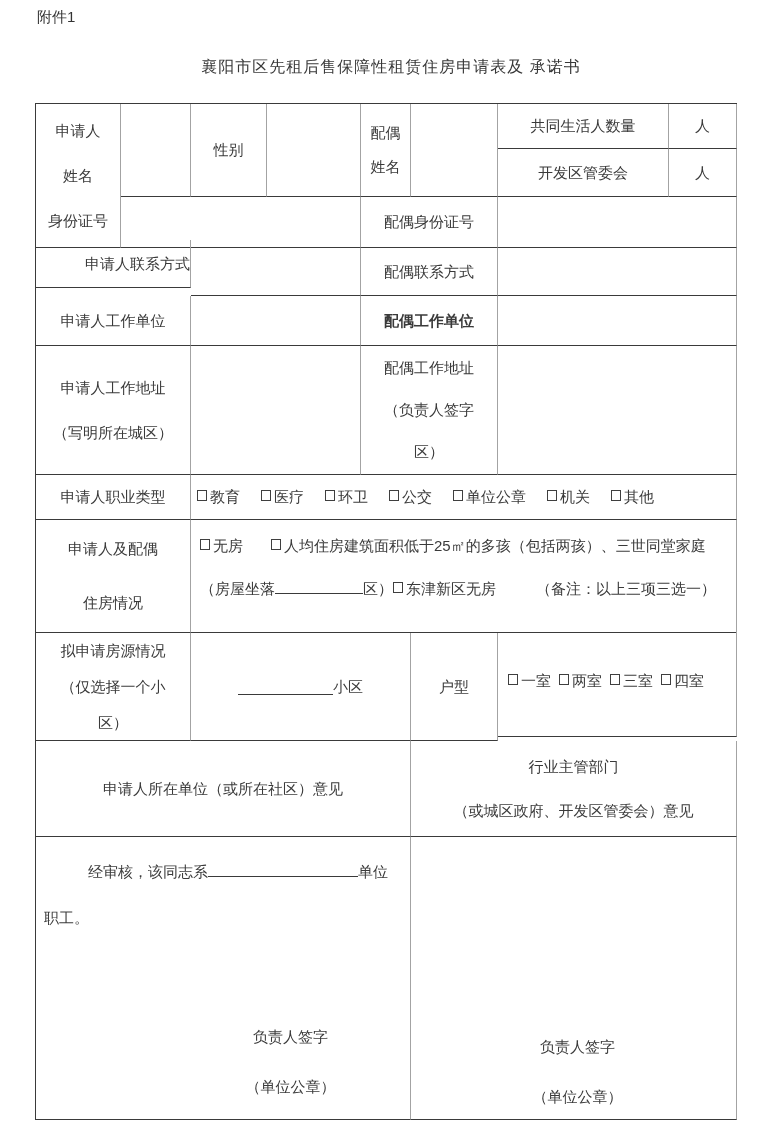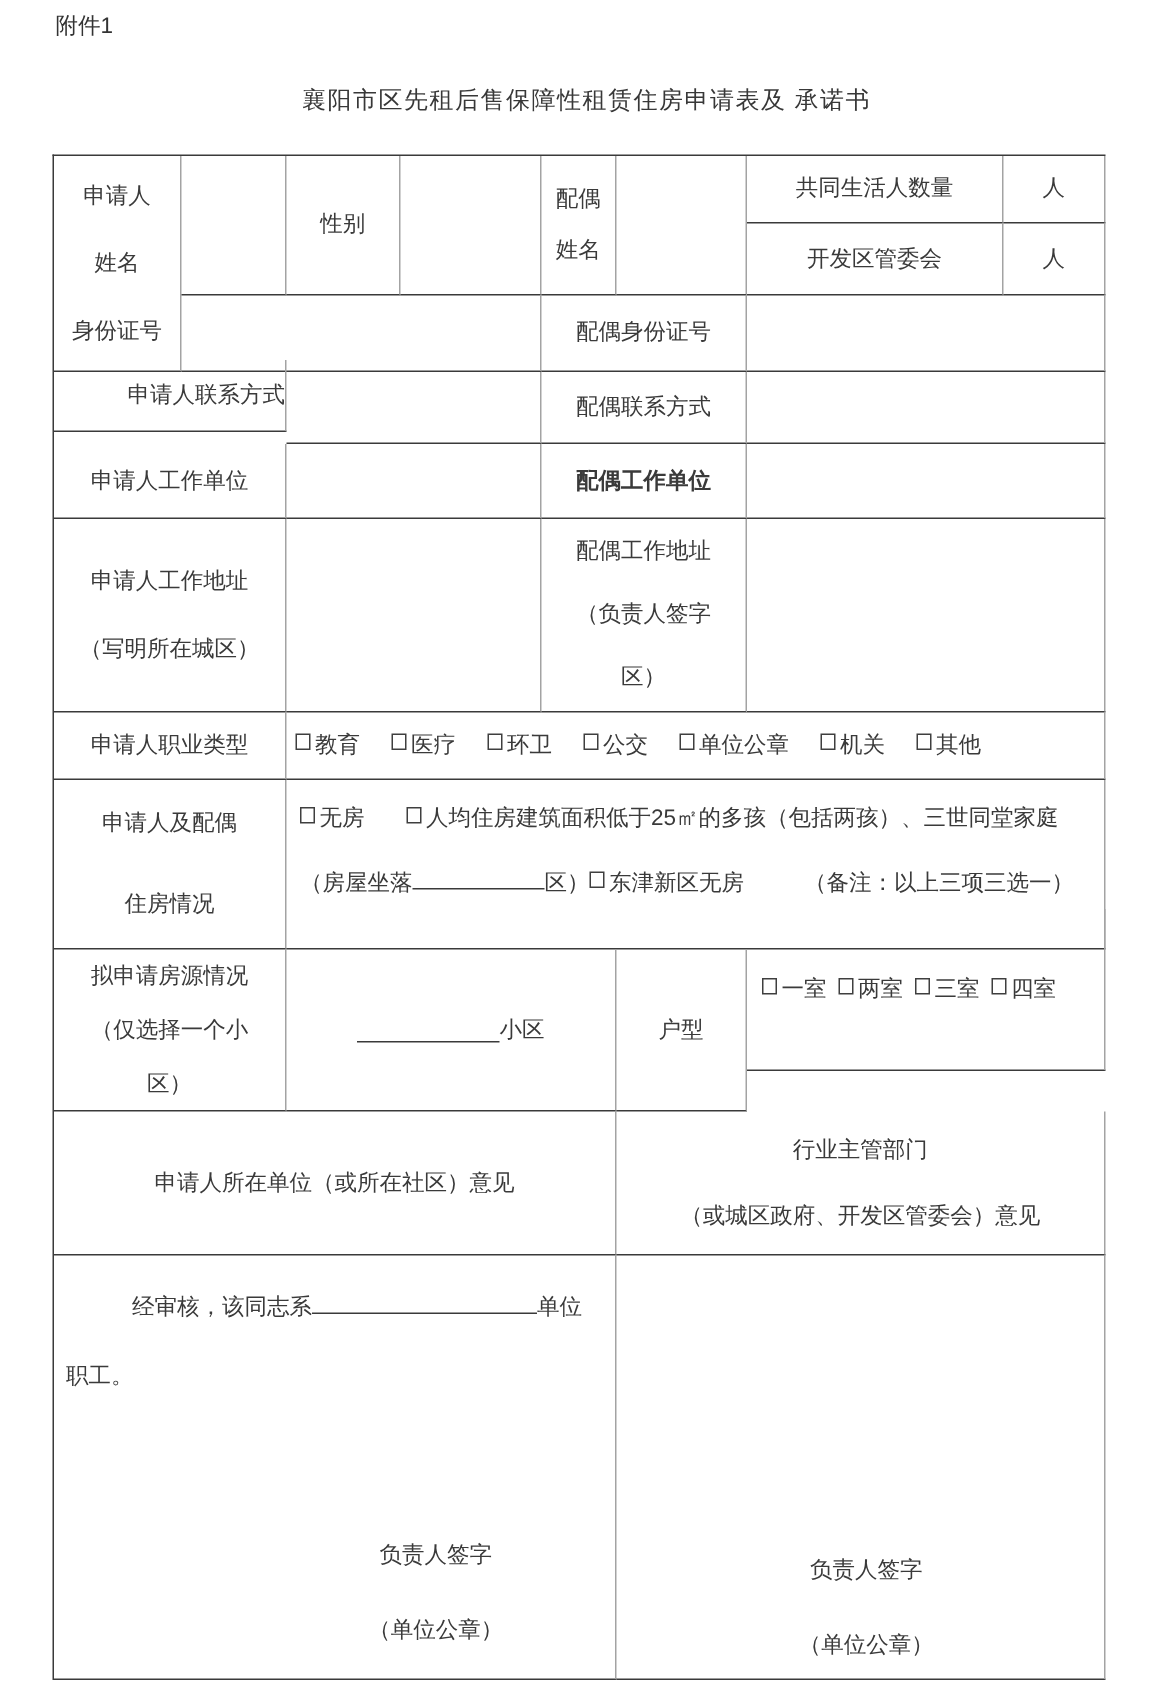--- a/index.html
+++ b/index.html
@@ -125,7 +125,7 @@
   <div class="cell c" style="left:375px;top:529px;width:87px;height:108px;">
     <span>户型</span>
   </div>
-  <div class="cell rooms" style="left:462px;top:502px;width:239px;height:108px;">
+  <div class="cell rooms" style="left:462px;top:525px;width:239px;height:108px;font-family:Liberation Mono, monospace;">
     <span class="opt"><span class="cb"></span><span>一室</span></span>
     <span class="opt"><span class="cb"></span><span>两室</span></span>
     <span class="opt"><span class="cb"></span><span>三室</span></span>

